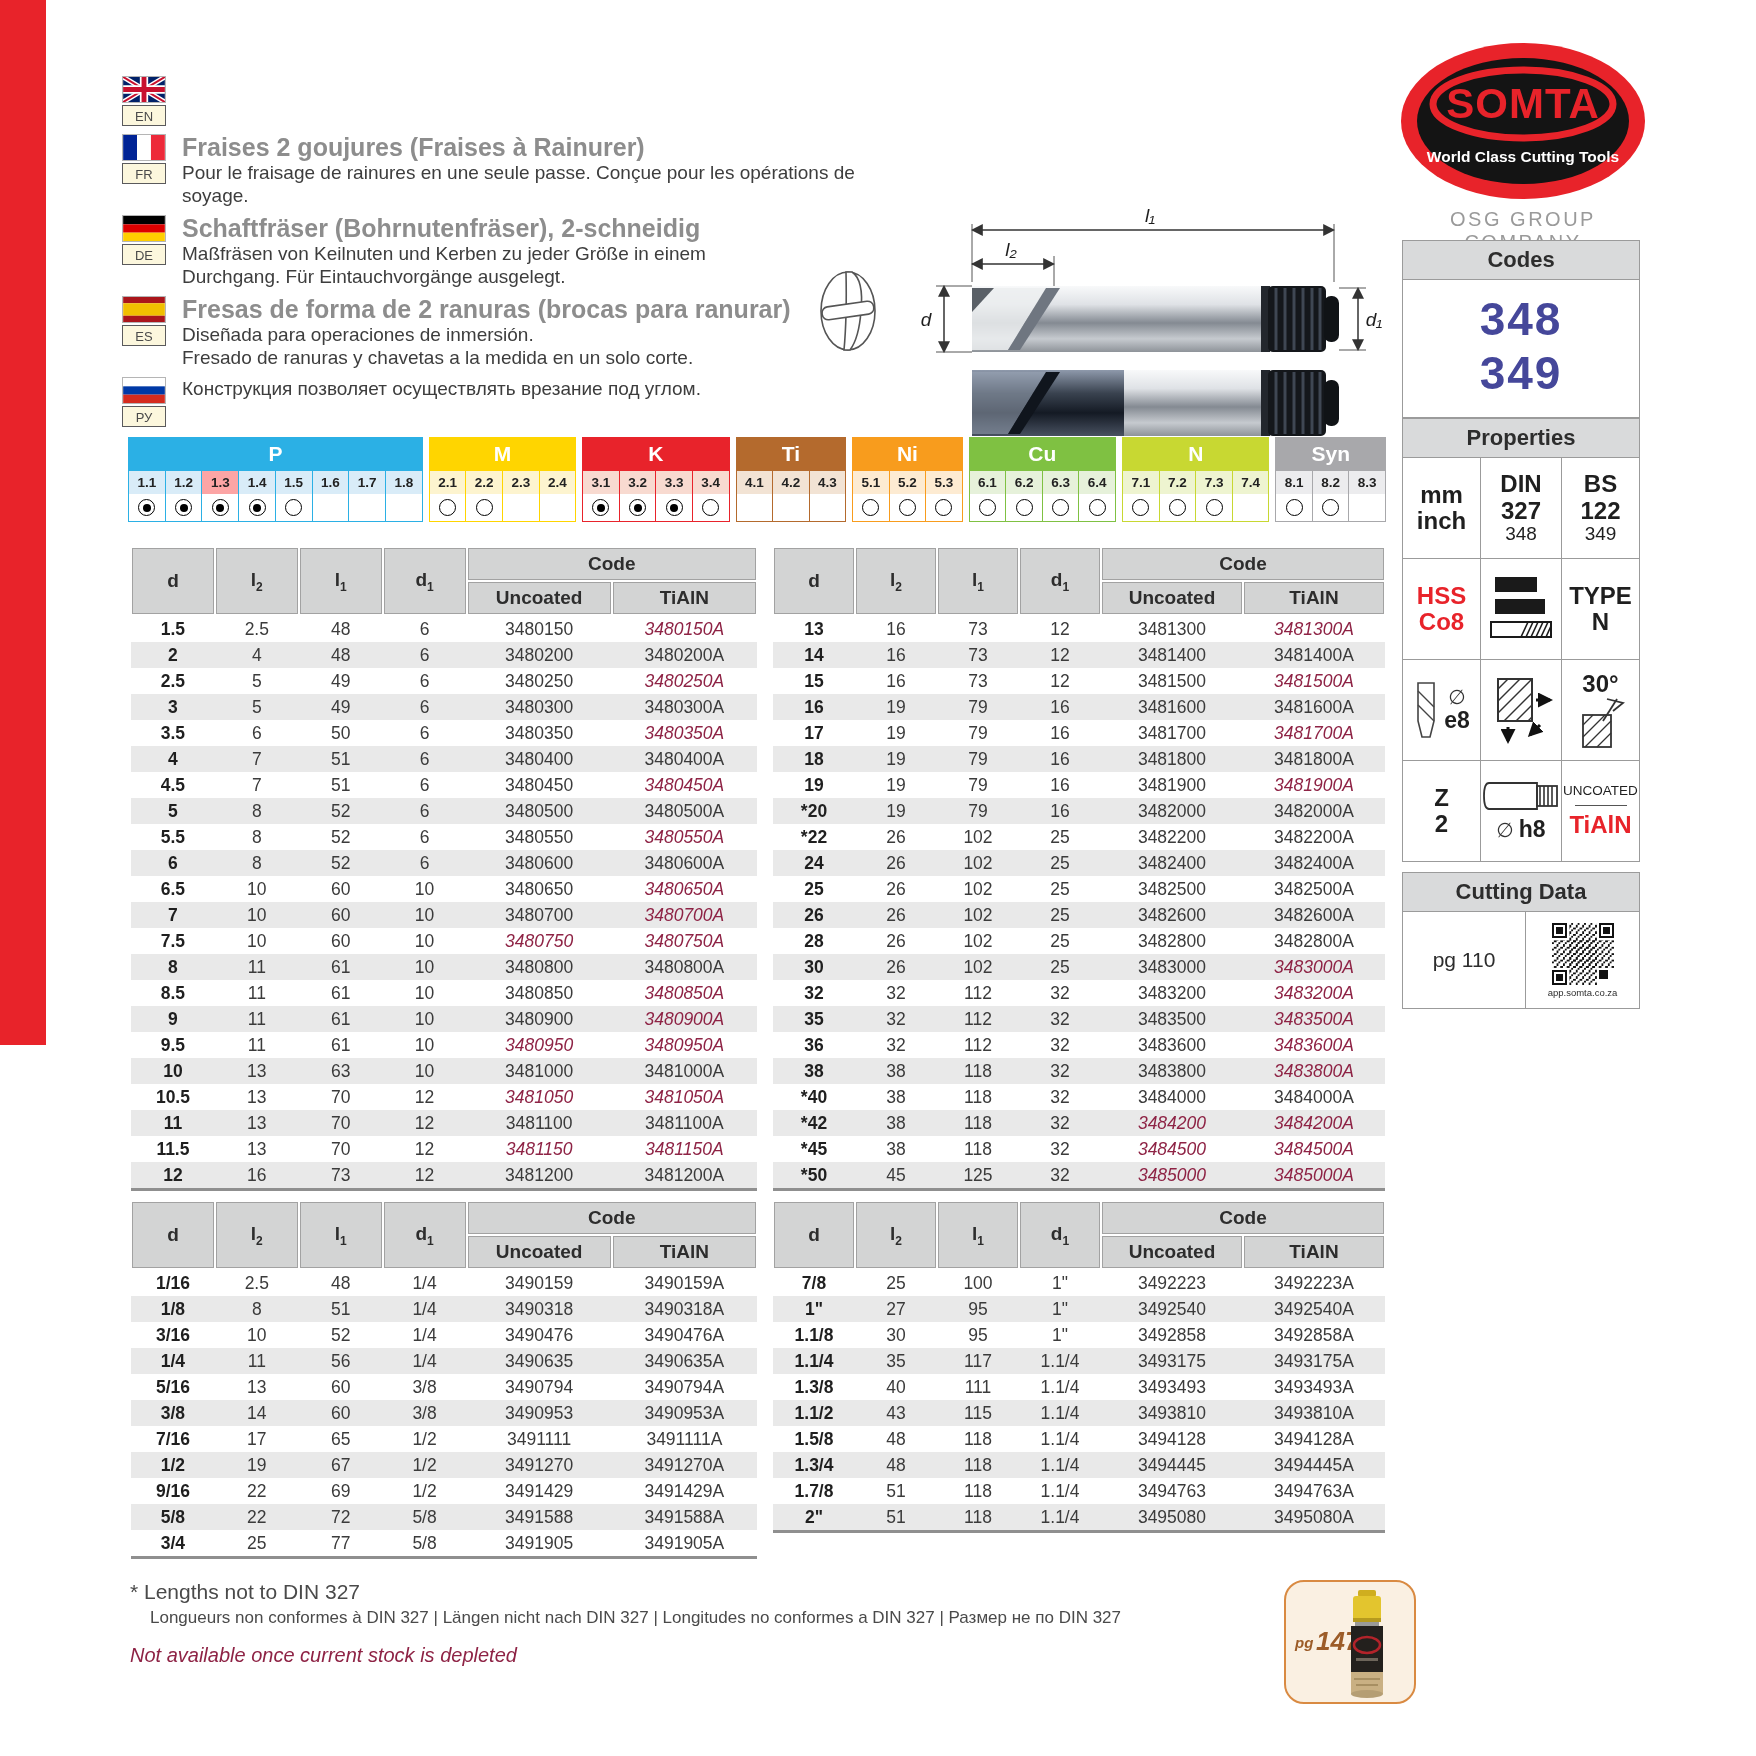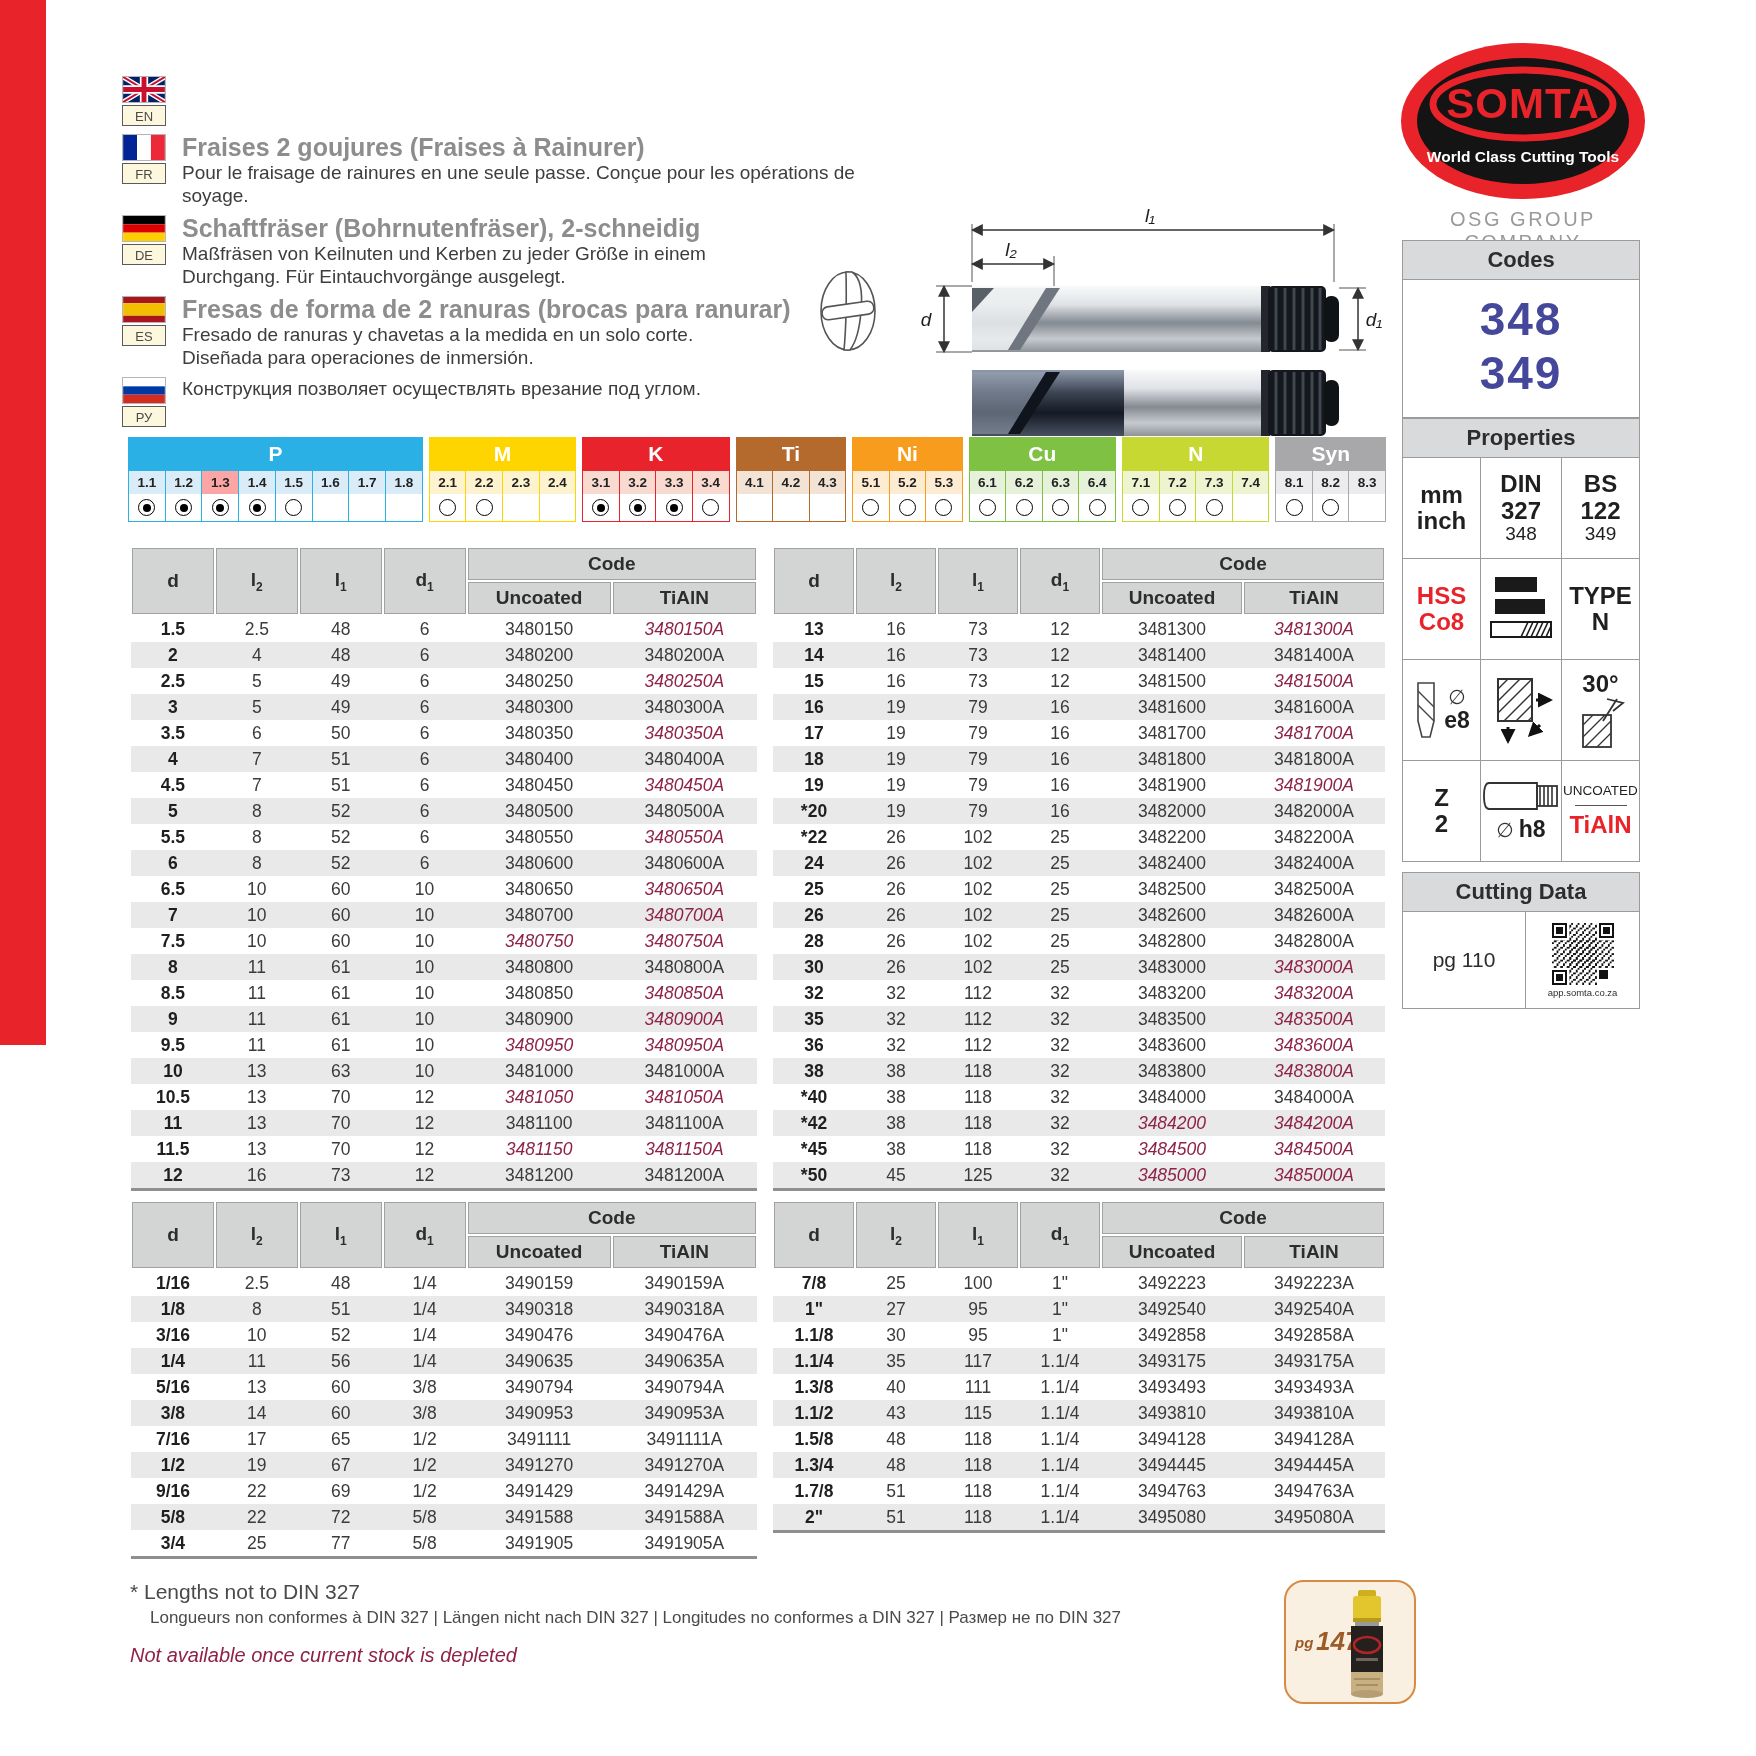--- a/index.html
+++ b/index.html
@@ -156,8 +156,8 @@
       </div>
       <div>
         <div class="lang-title">Fresas de forma de 2 ranuras (brocas para ranurar)</div>
+        <div class="lang-line">Diseñada para operaciones de inmersión.</div>
         <div class="lang-line">Fresado de ranuras y chavetas a la medida en un solo corte.</div>
-        <div class="lang-line">Diseñada para operaciones de inmersión.</div>
       </div>
     </div>
     <div class="lang-block">

